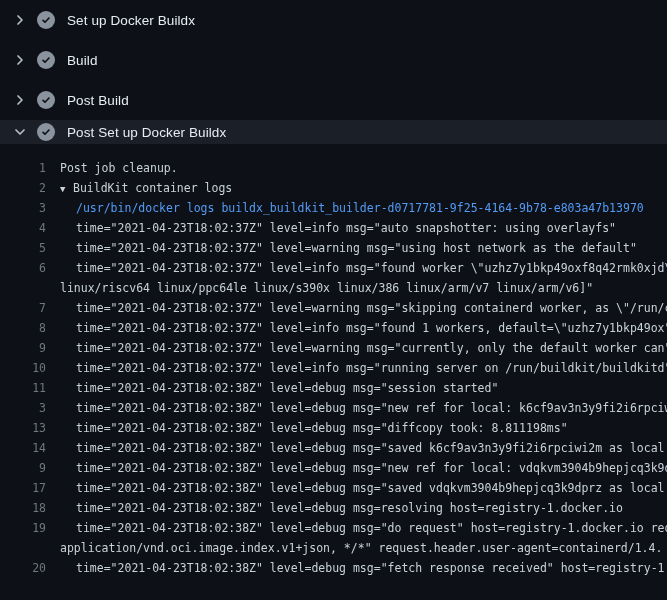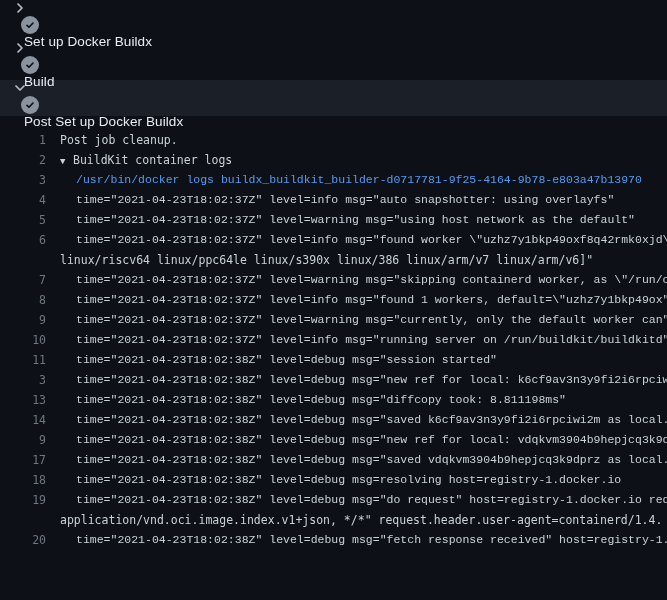--- a/index.html
+++ b/index.html
@@ -12,12 +12,11 @@
   }
   
   .step-row{
-    display:flex;align-items:flex-start;
+    display:flex;align-items:center;
     height:40px;
     padding-left:12px;
     cursor:pointer;
     box-sizing:border-box;
-    flex-direction:column;
   }
   .step-row.expanded{
     height:36px;

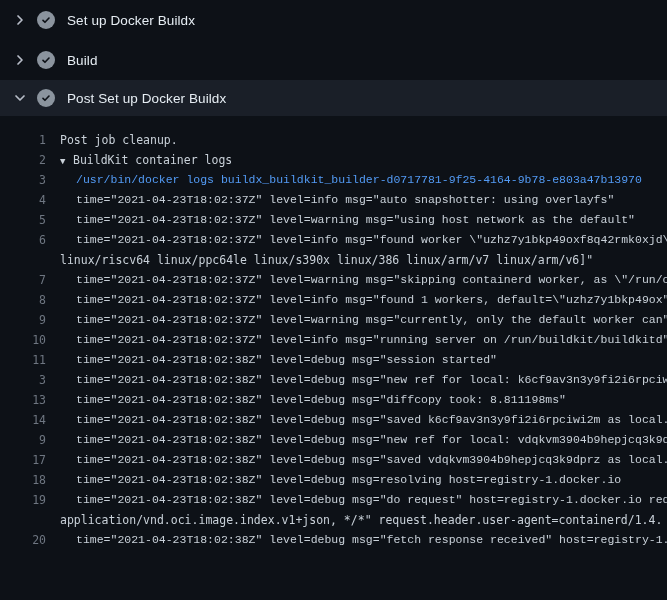--- a/index.html
+++ b/index.html
@@ -107,6 +107,19 @@
     <span class="step-label">Build</span>
   </div>
 
+  <div class="step-row">
+    <span class="chev">
+      <svg width="16" height="16" viewBox="0 0 16 16">
+          <path d="M6 4l4 4-4 4" fill="none" stroke="#b7bdc8" stroke-width="1.7" stroke-linecap="round" stroke-linejoin="round"></path>
+        </svg>
+    </span>
+    <span class="check-circle">
+      <svg width="12" height="12" viewBox="0 0 16 16">
+          <path d="M4 8.4l2.6 2.6L12 5.4" fill="none" stroke="#0d1117" stroke-width="2.2" stroke-linecap="round" stroke-linejoin="round"></path>
+        </svg>
+    </span>
+    <span class="step-label">Post Build</span>
+  </div>
 
   <div class="step-row expanded">
     <span class="chev">

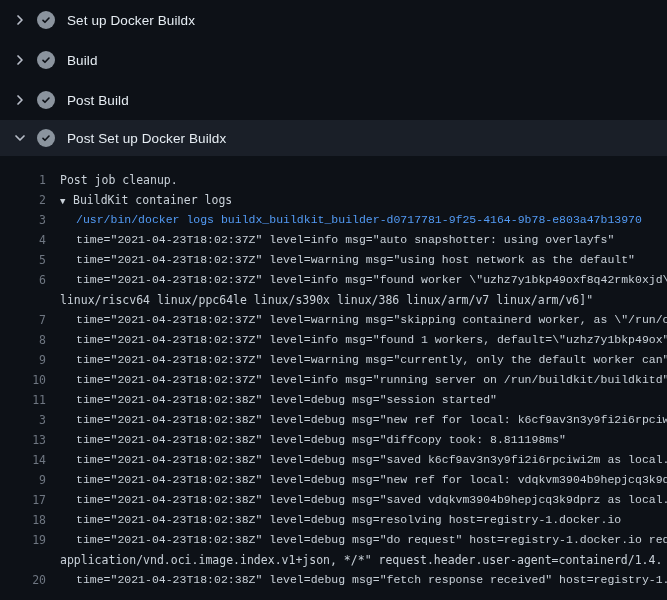--- a/index.html
+++ b/index.html
@@ -19,7 +19,7 @@
     box-sizing:border-box;
   }
   .step-row.expanded{
-    height:36px;
+    height:24px;
     background:#1a1f28;
   }
   .chev{

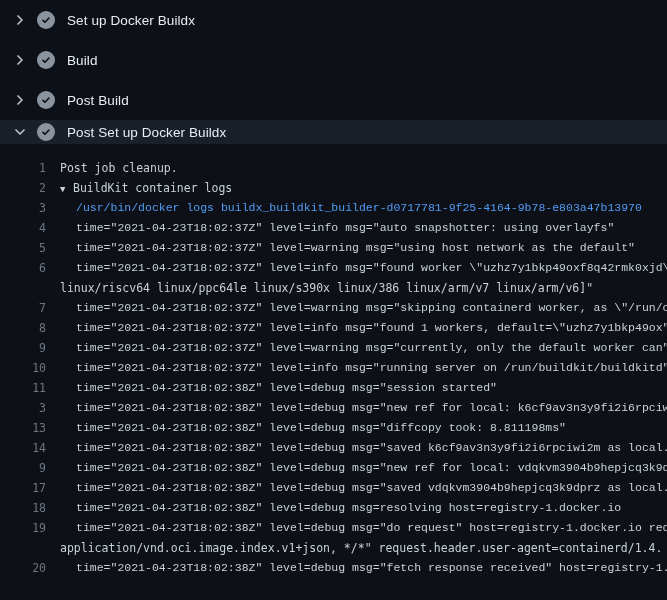--- a/index.html
+++ b/index.html
@@ -64,7 +64,7 @@
     color:#c9d1d9;
   }
   .log-row .txt.indent0{padding-left:14px;}
-  .log-row .txt.indent1{padding-left:30px;font-family:Liberation Mono, monospace;}
+  .log-row .txt.indent1{padding-left:30px;}
   .log-row .txt.command{color:#539bf5;}
   .tri{
     display:inline-block;

